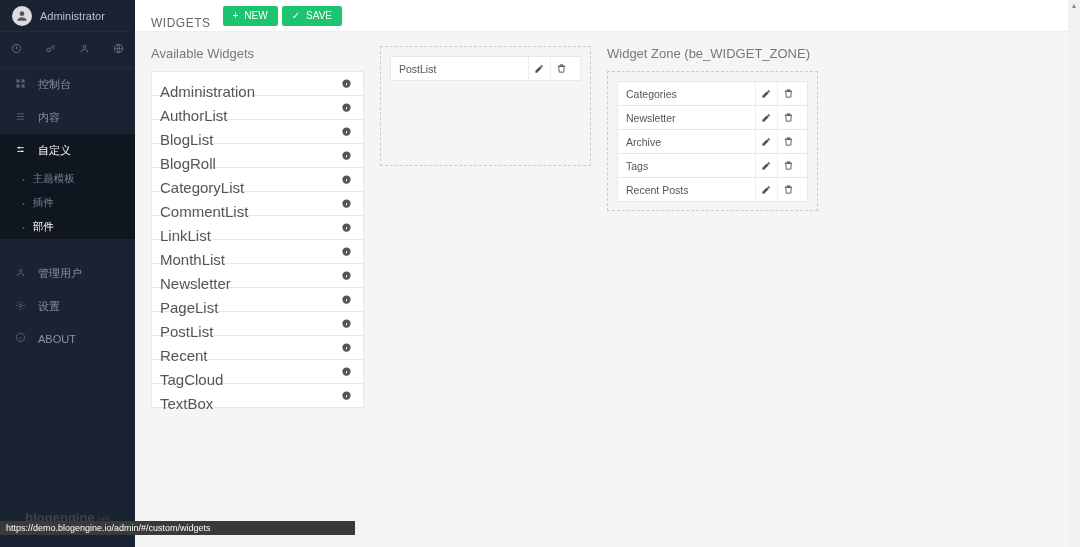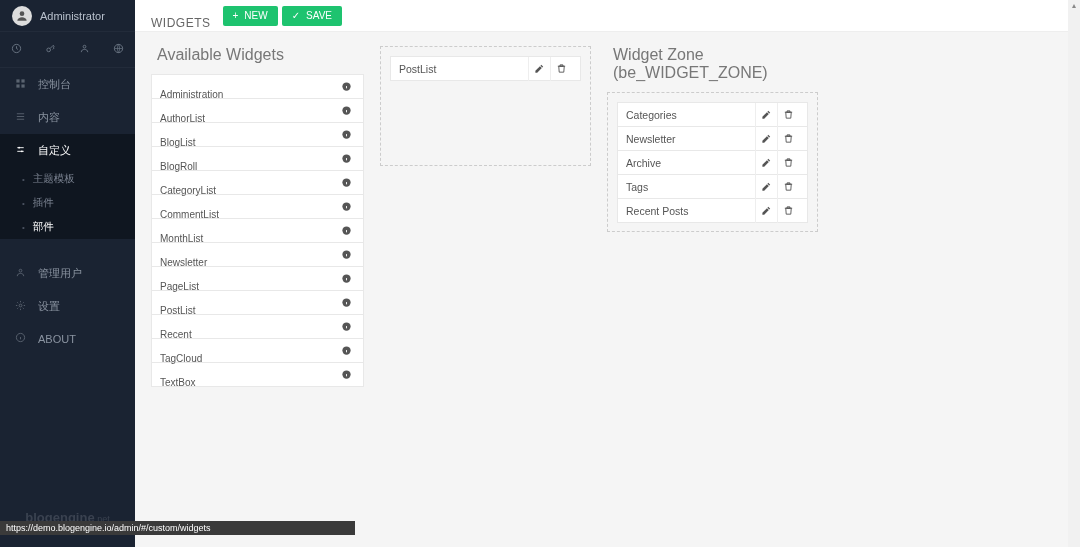--- a/index.html
+++ b/index.html
@@ -40,7 +40,7 @@
     .col { flex: 0 0 auto; }
     .col-available { width: 213px; }
     .col-zone { width: 211px; }
-    .col-title { font-size: 16px; color: #777; font-weight: normal; margin-bottom: 10px; margin-left: 6px; }
+    .col-title { font-size: 13px; color: #777; font-weight: normal; margin-bottom: 10px; }
     
     .widget-list { }
     .widget-row { background: #fff; border: 1px solid #e8e8e8; display: flex; align-items: center; height: 25px; padding: 0 8px; margin-bottom: -1px; }

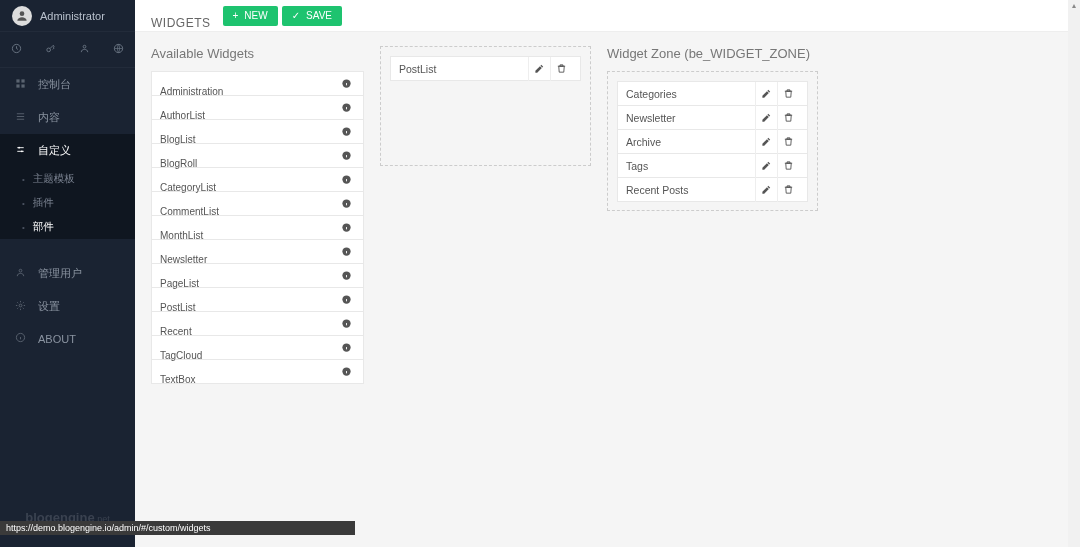--- a/index.html
+++ b/index.html
@@ -44,7 +44,7 @@
     
     .widget-list { }
     .widget-row { background: #fff; border: 1px solid #e8e8e8; display: flex; align-items: center; height: 25px; padding: 0 8px; margin-bottom: -1px; }
-    .widget-name { flex: 1; font-size: 10px; color: #555; margin-top: 16px; }
+    .widget-name { flex: 1; font-size: 15px; color: #555; margin-top: 16px; }
     .widget-actions { display: flex; gap: 6px; }
     .action-btn { width: 18px; height: 18px; display: flex; align-items: center; justify-content: center; font-size: 10px; color: #555; cursor: pointer; }
     

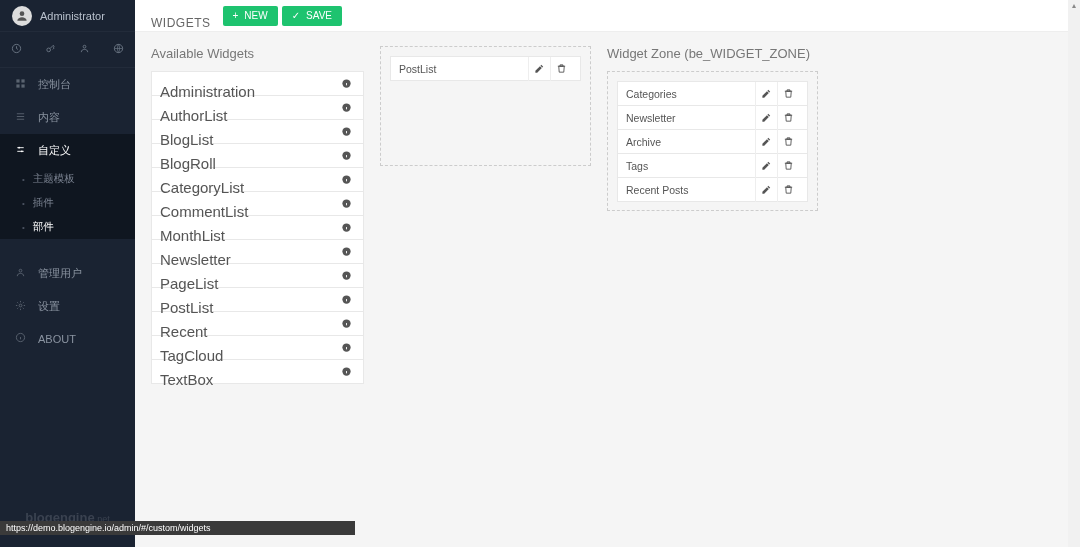--- a/index.html
+++ b/index.html
@@ -248,6 +248,17 @@
             </span>
           </div>
           <div class="widget-row">
+            <span class="widget-name">LinkList</span>
+            <span class="widget-actions">
+              <span class="action-btn">
+                <svg class="svg-i" viewBox="0 0 24 24">
+                  <circle cx="12" cy="12" r="9" fill="currentColor"></circle>
+                  <path d="M12 8h.01M12 11v5" stroke="#fff" stroke-width="2"></path>
+                </svg>
+              </span>
+            </span>
+          </div>
+          <div class="widget-row">
             <span class="widget-name">MonthList</span>
             <span class="widget-actions">
               <span class="action-btn">

